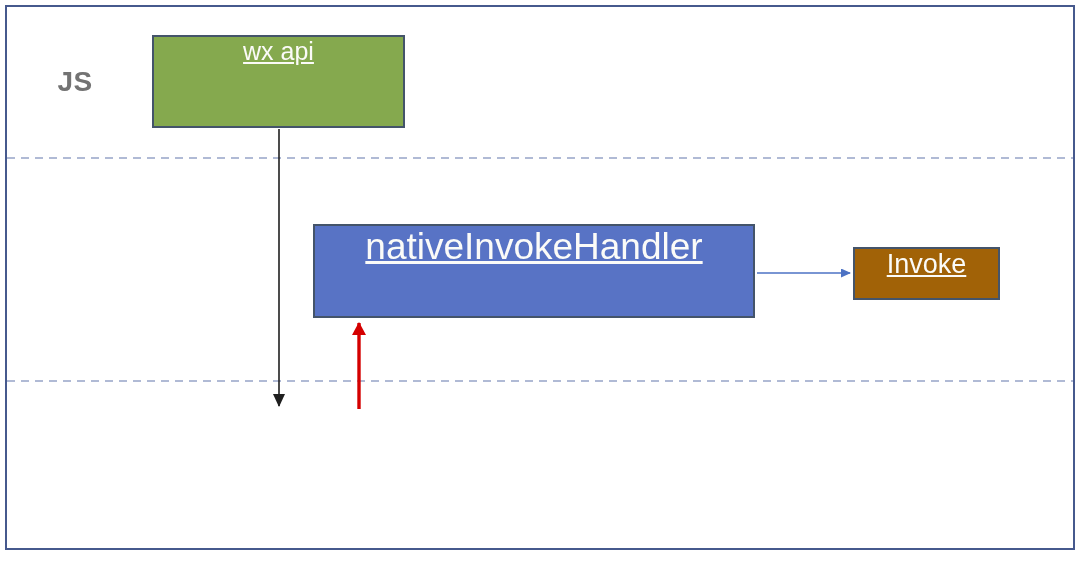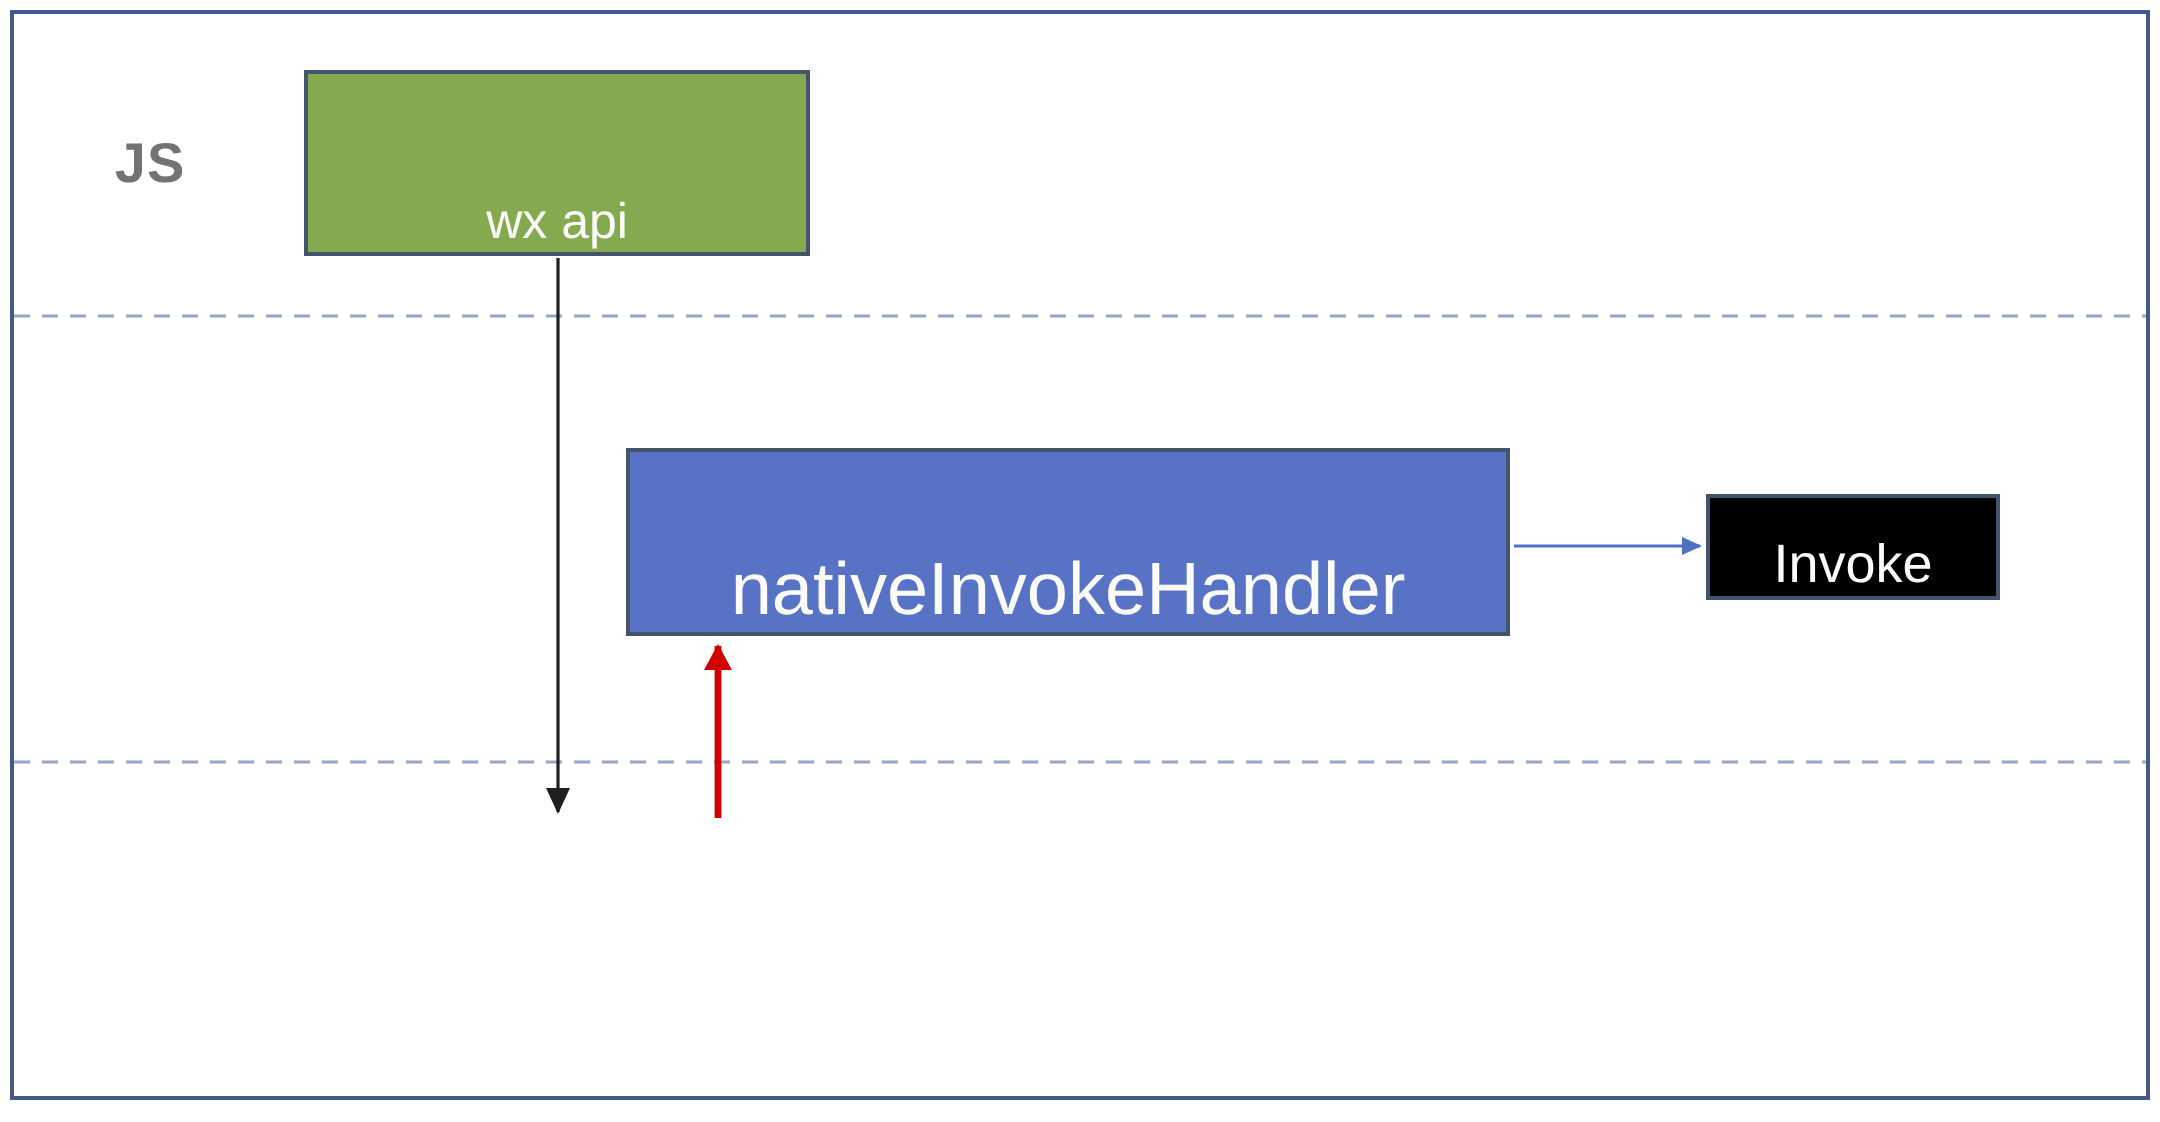--- a/index.html
+++ b/index.html
@@ -42,10 +42,11 @@
   .node {
     position: absolute;
     display: flex;
-    align-items: flex-end;
+    align-items: flex-start;
     justify-content: center;
     color: #fbfbf8;
     border: 2px solid #44546A;
+    text-decoration: underline;
   }
   .node-wx-api {
     left: 152px; top: 35px;

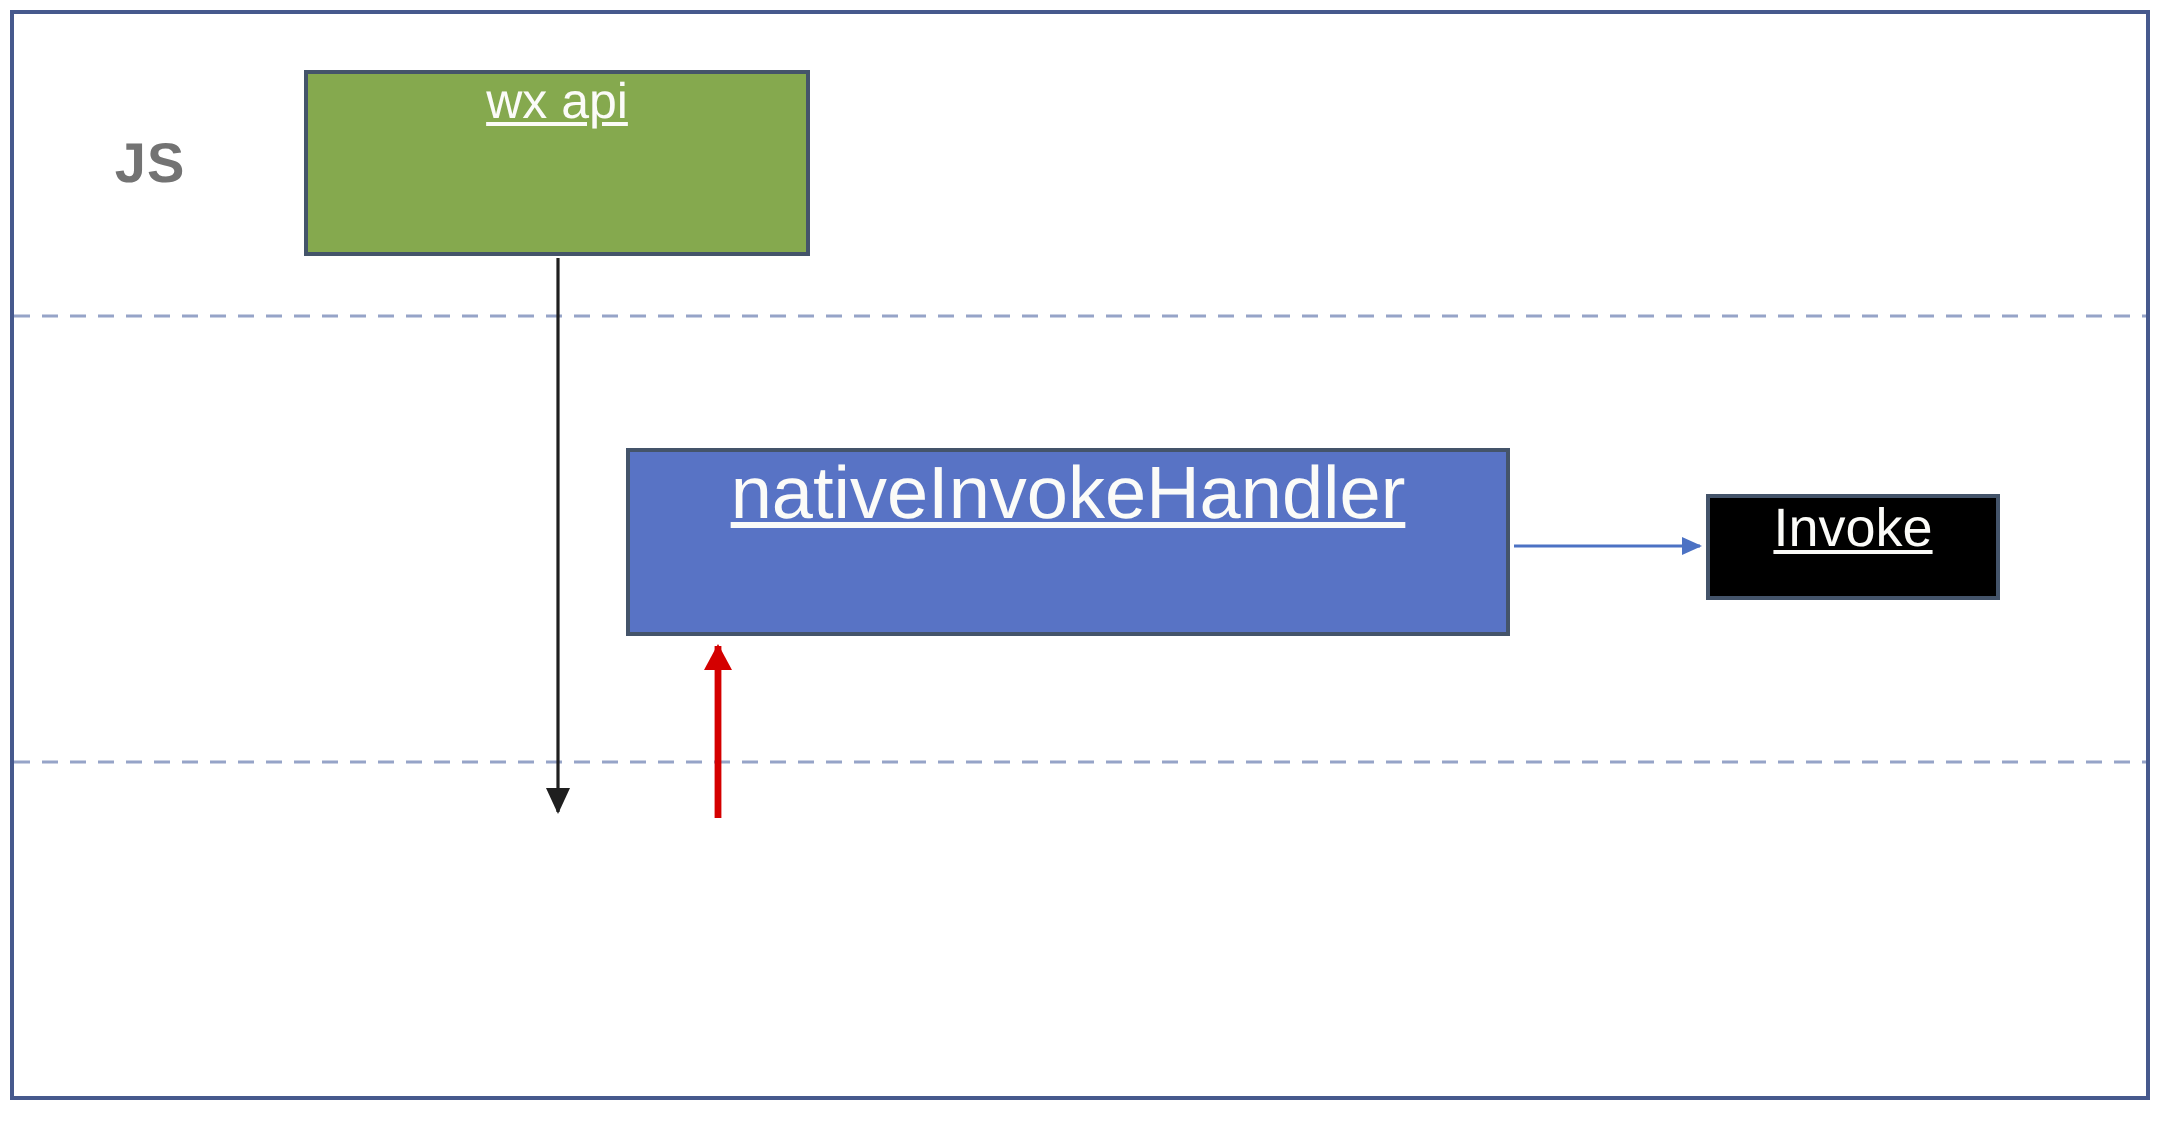--- a/index.html
+++ b/index.html
@@ -64,7 +64,7 @@
   .node-invoke {
     left: 853px; top: 247px;
     width: 147px; height: 53px;
-    background: #000000;
+    background: #a16207;
     font-size: 27px;
   }
   .node-invoke-handler {

